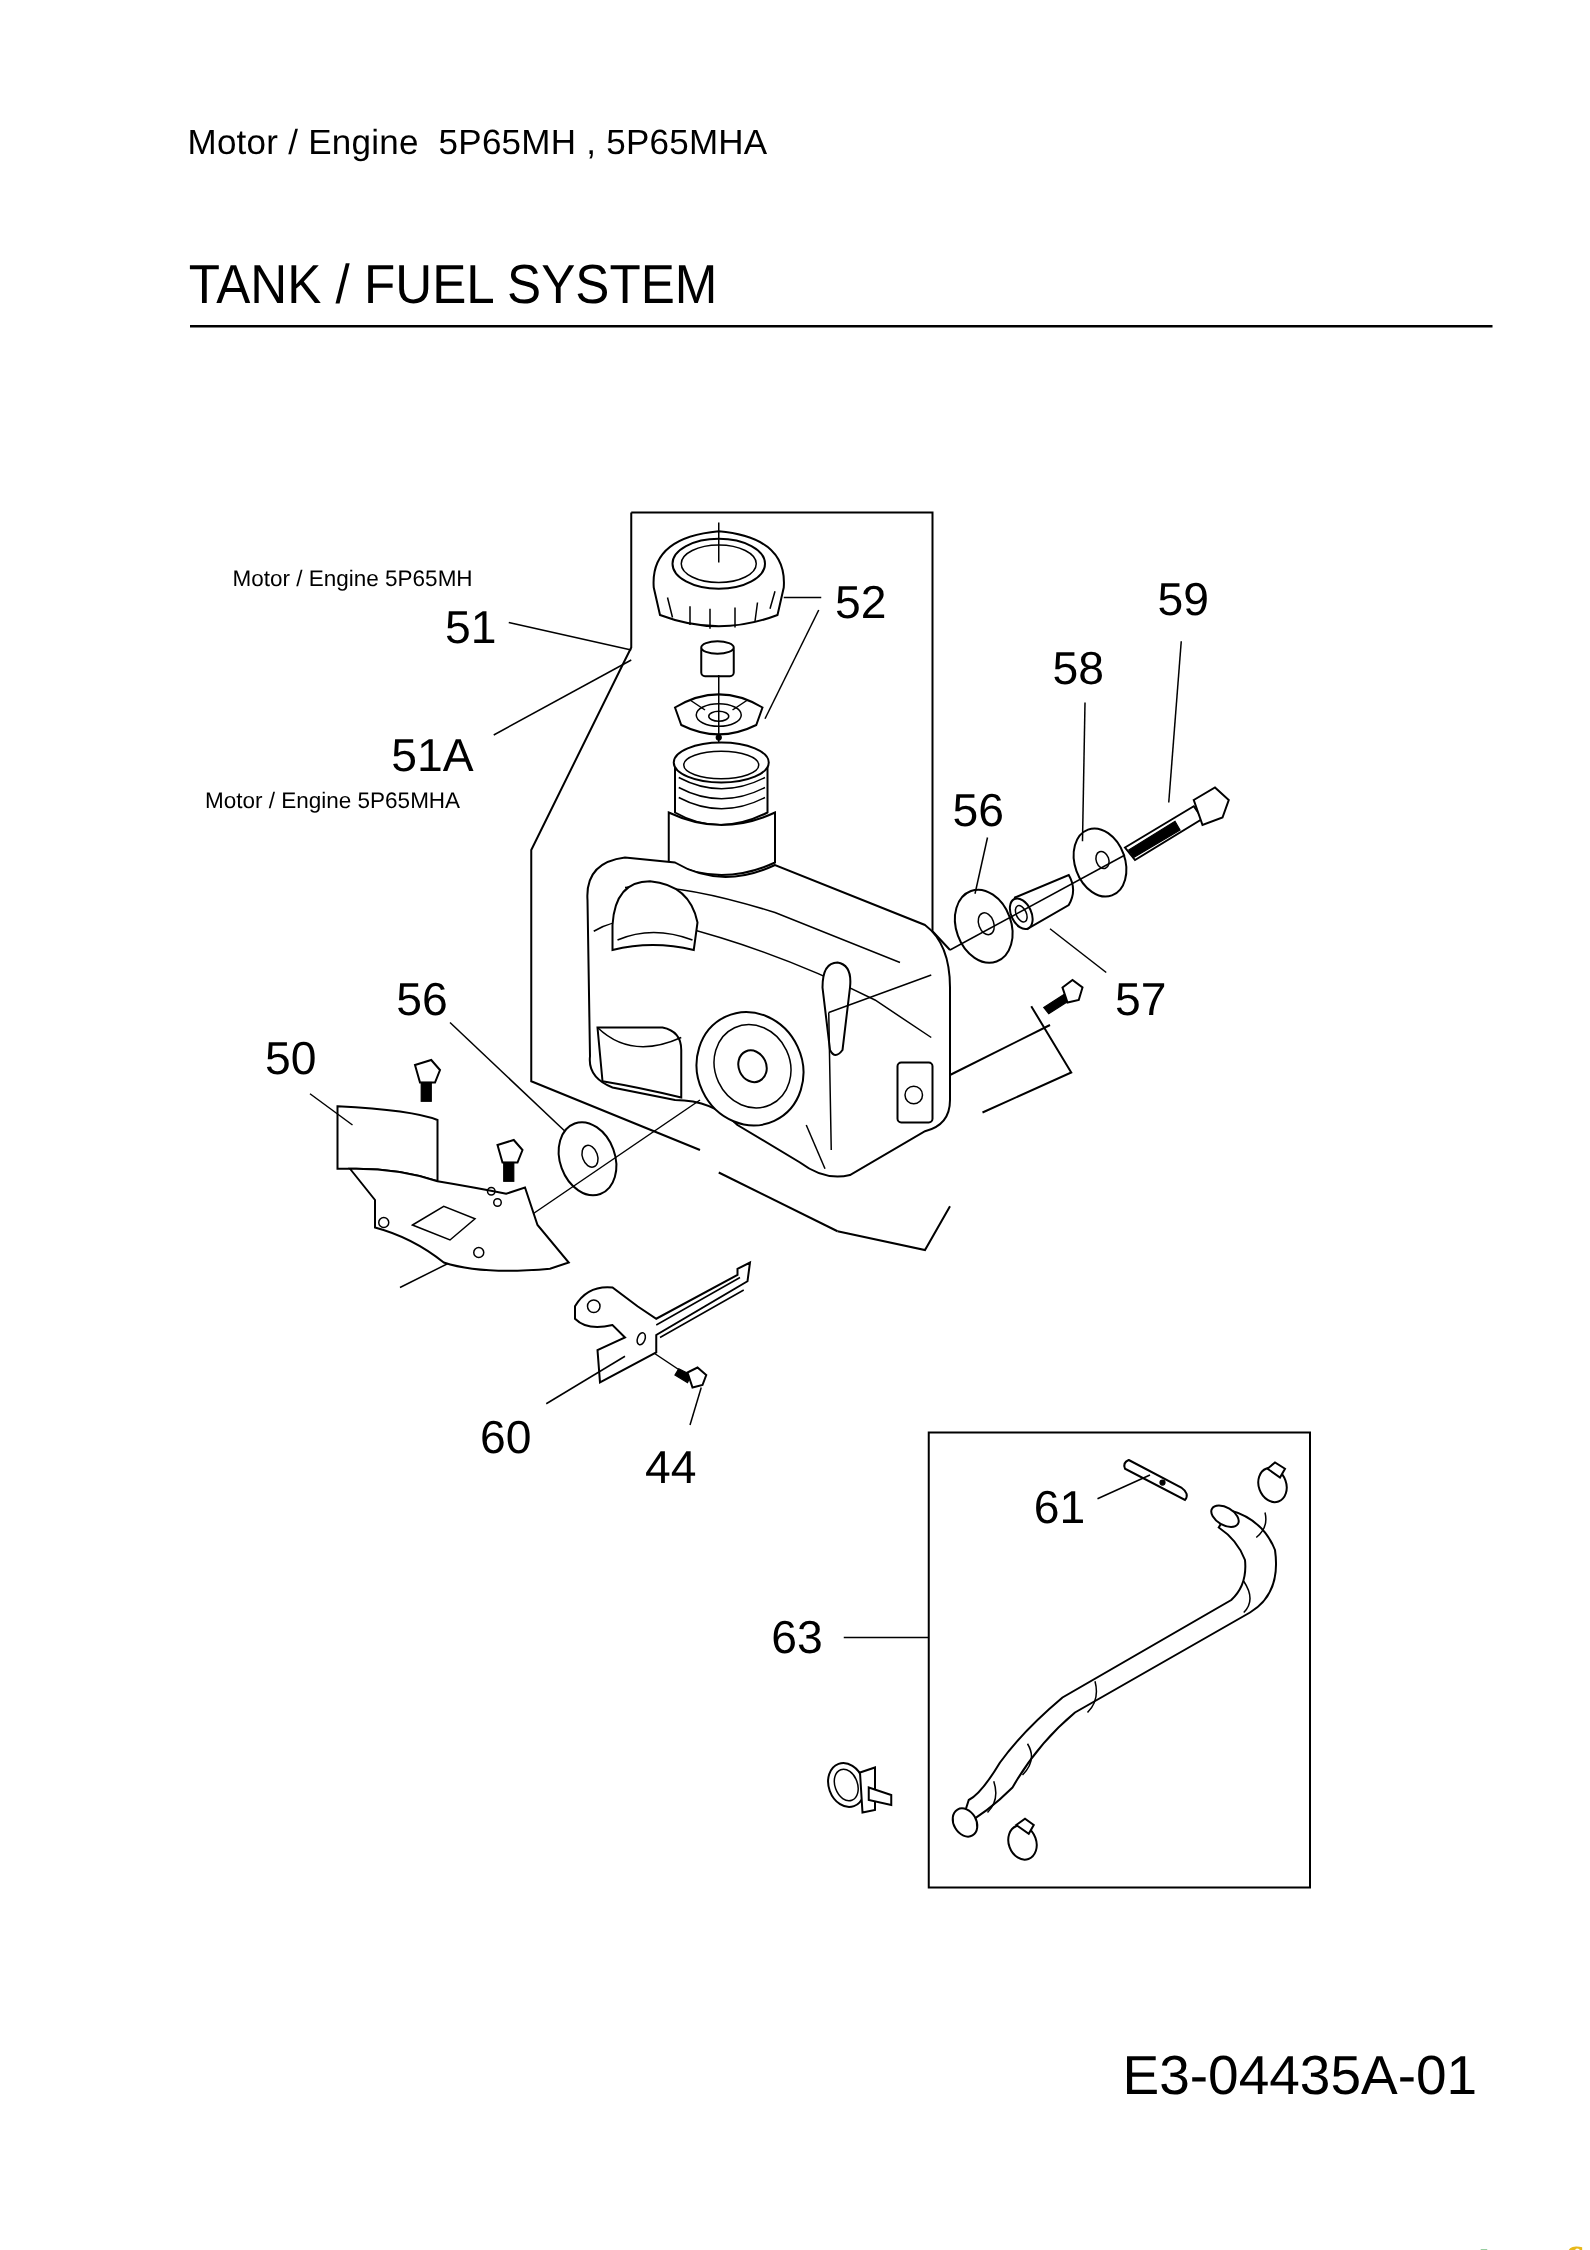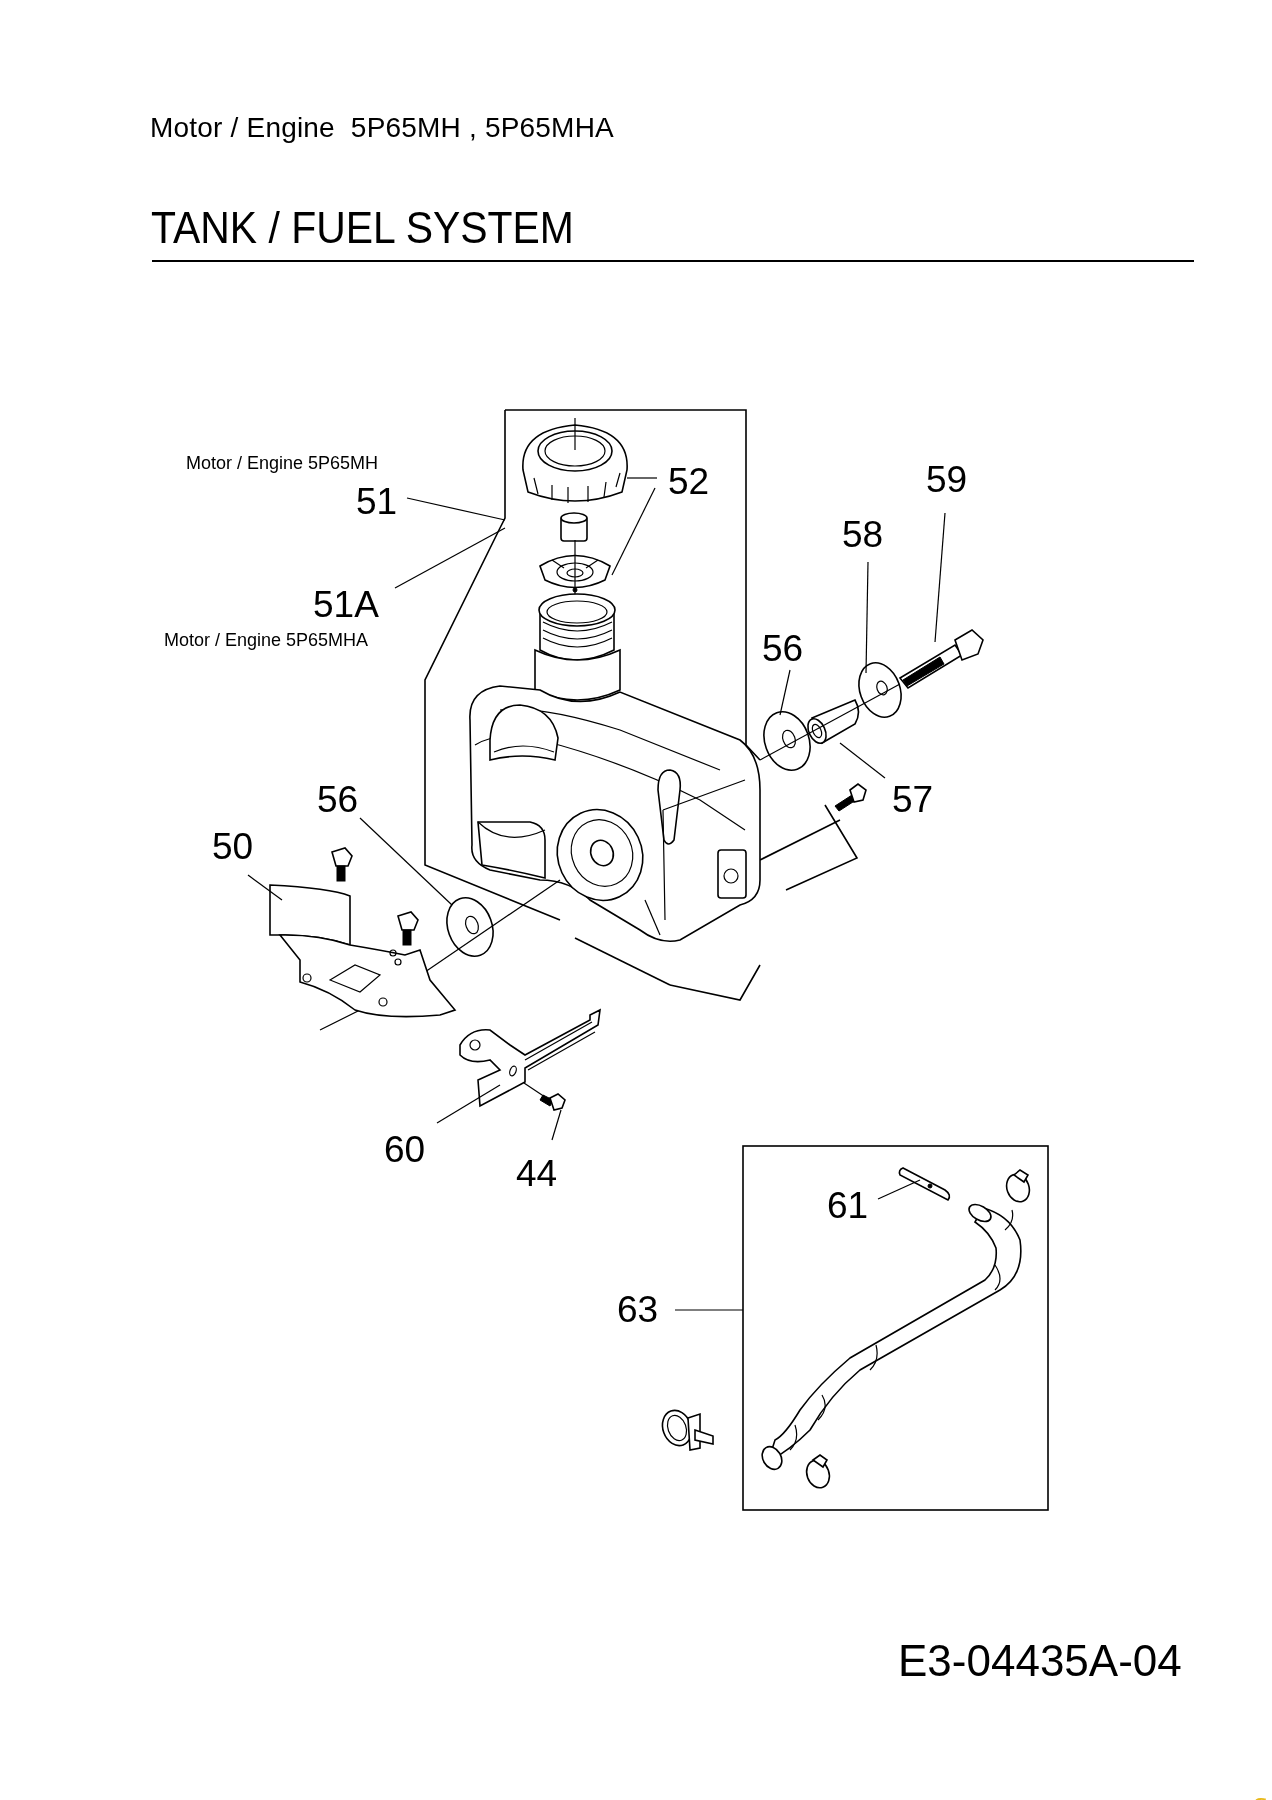--- a/index.html
+++ b/index.html
@@ -4,7 +4,7 @@
 <style>
   html, body { margin: 0; padding: 0; background: #ffffff; }
   body { width: 1272px; height: 1800px; position: relative; overflow: hidden; font-family: "Liberation Sans", sans-serif; color: #000; }
-  .engine-header { position: absolute; left: 150px; top: 112px; font-size: 28px; white-space: pre; letter-spacing: 0.2px; }
+  .engine-header { position: absolute; left: 150px; top: 98px; font-size: 28px; white-space: pre; letter-spacing: 0.2px; }
   .section-title { position: absolute; left: 151px; top: 203px; font-size: 44px; white-space: pre; transform: scaleX(0.93); transform-origin: left top; }
   .title-rule { position: absolute; left: 152px; top: 260px; width: 1042px; height: 2px; background: #000; }
   .drawing-number { position: absolute; left: 898px; top: 1636px; font-size: 44px; white-space: pre; }

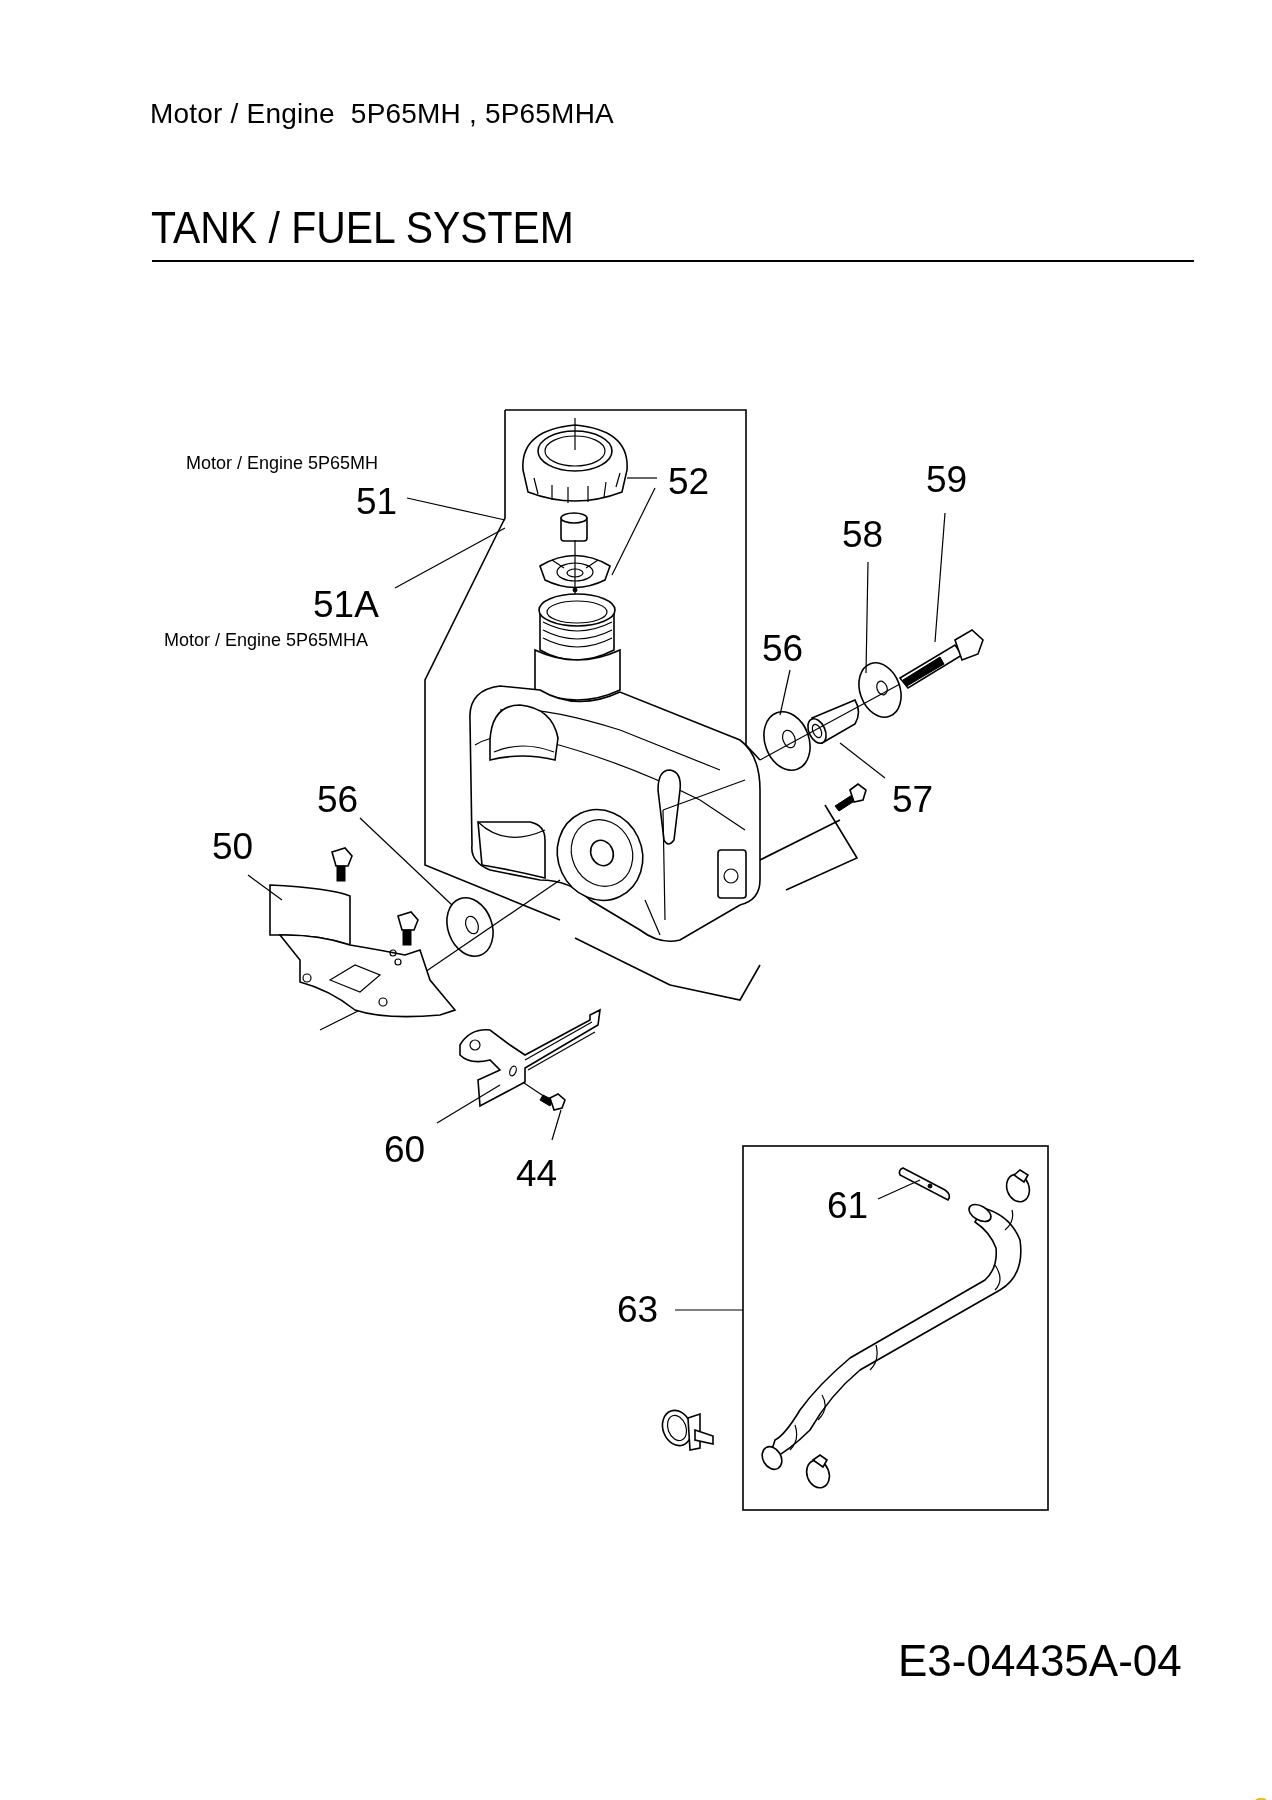--- a/index.html
+++ b/index.html
@@ -214,7 +214,7 @@
   <text class="callout" x="617" y="1322">63</text>
 </svg>
 
-<div class="drawing-number">E3-04435A-04</div>
+<div class="drawing-number">E3-04435A-01</div>
 
 <div class="watermark">
   <span style="color: rgb(59, 91, 169);">m</span><span style="color: rgb(59, 91, 169);">o</span><span style="color: rgb(58, 160, 74);">t</span><span style="color: rgb(214, 88, 156);">o</span><span style="color: rgb(58, 160, 74);">r</span><span style="color: rgb(226, 90, 43);">u</span><span style="color: rgb(232, 185, 26);">f</span>

